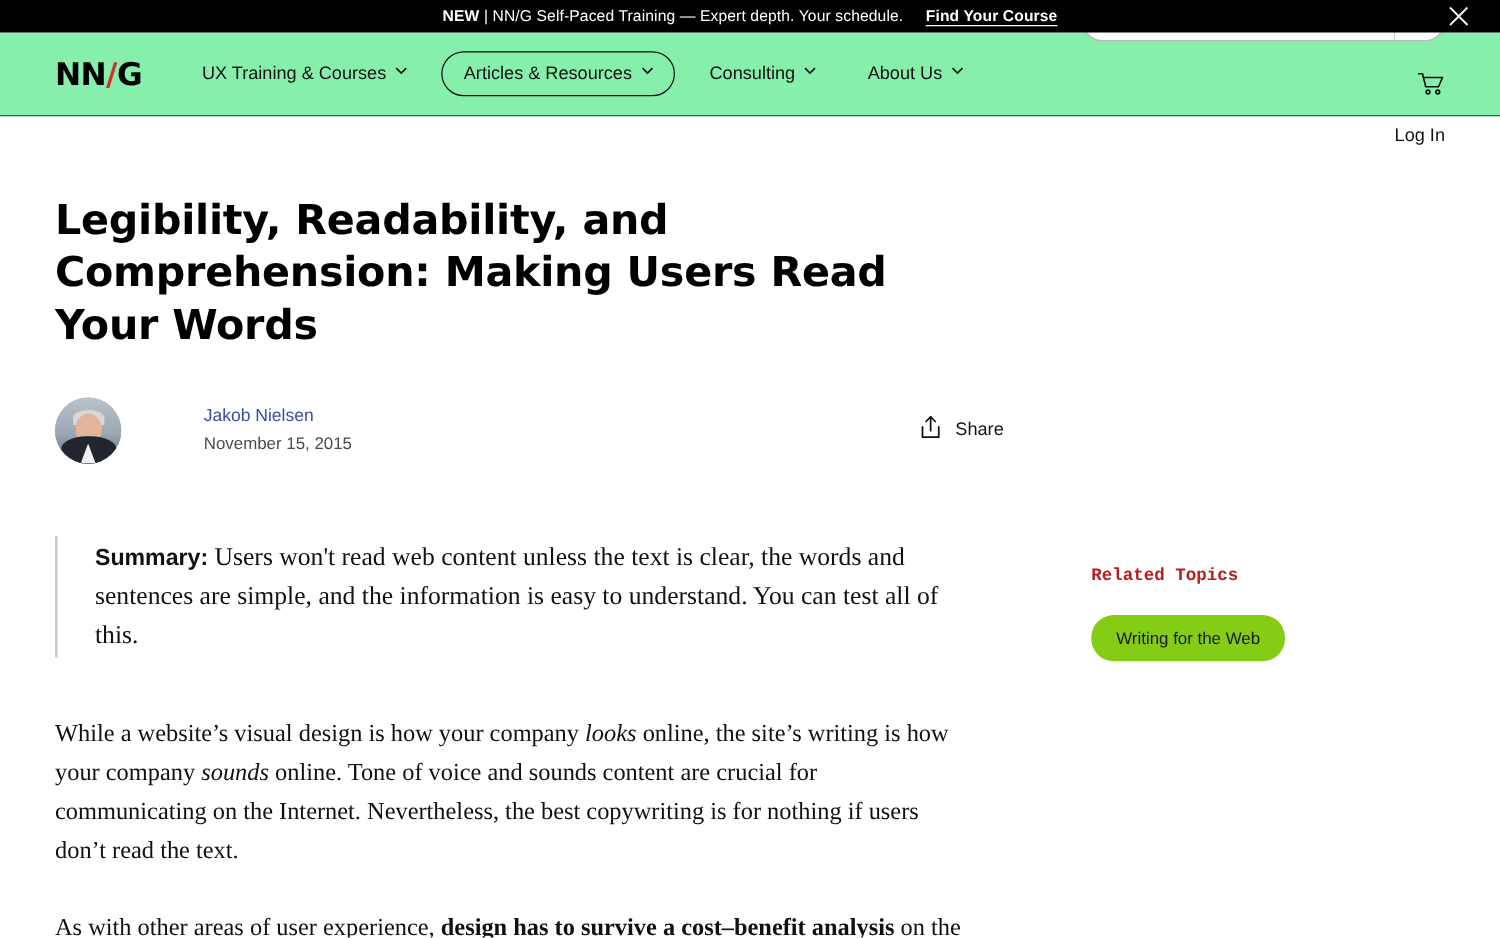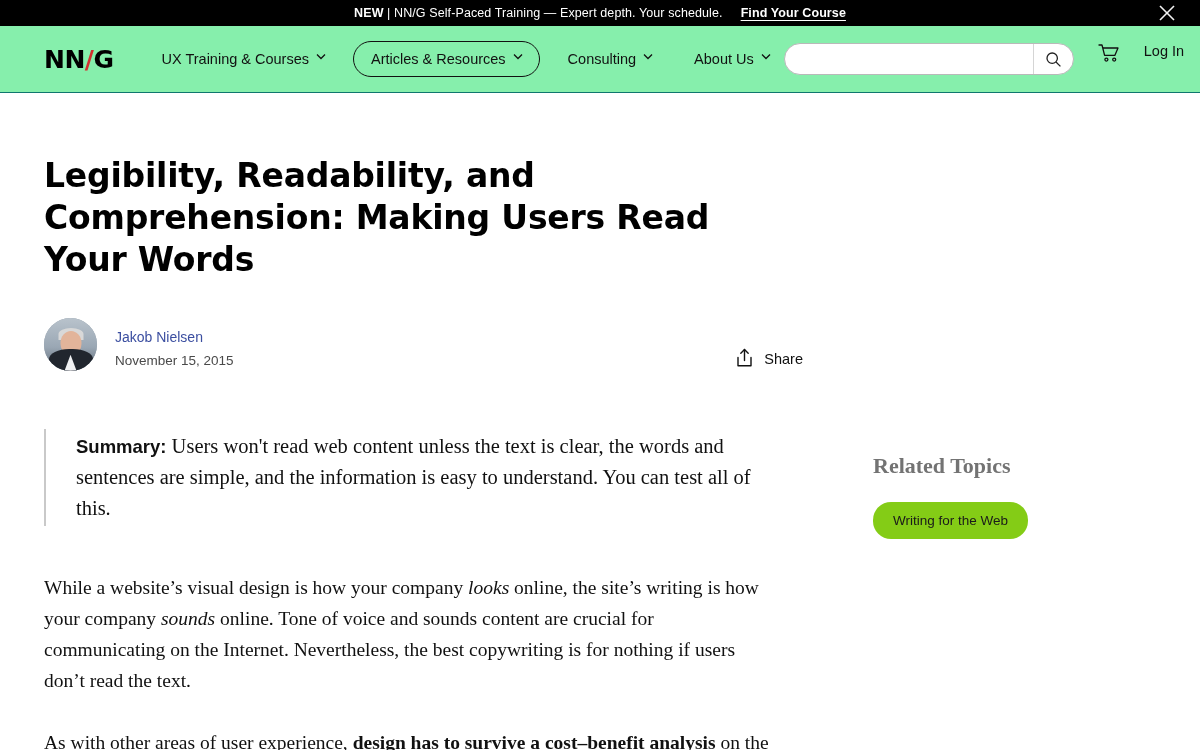--- a/index.html
+++ b/index.html
@@ -93,8 +93,9 @@
   .header-right {
     margin-left: auto;
     display: flex;
-    align-items: flex-start;
+    align-items: flex-end;
     gap: 24px;
+    flex-direction: column;
   }
   .search-box {
     width: 290px;

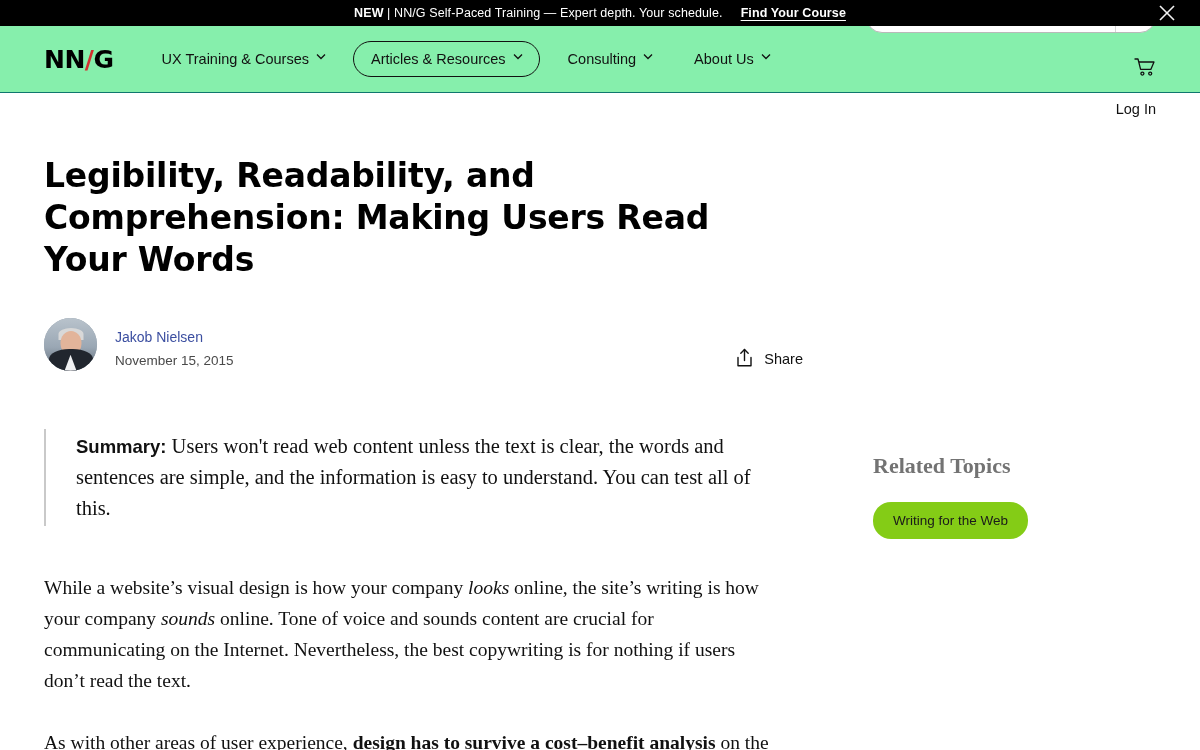--- a/index.html
+++ b/index.html
@@ -153,8 +153,9 @@
 
   .byline {
     display: flex;
-    align-items: flex-end;
+    align-items: center;
     margin-top: 36px;
+    gap: 48px;
   }
   .avatar {
     width: 53px; height: 53px;

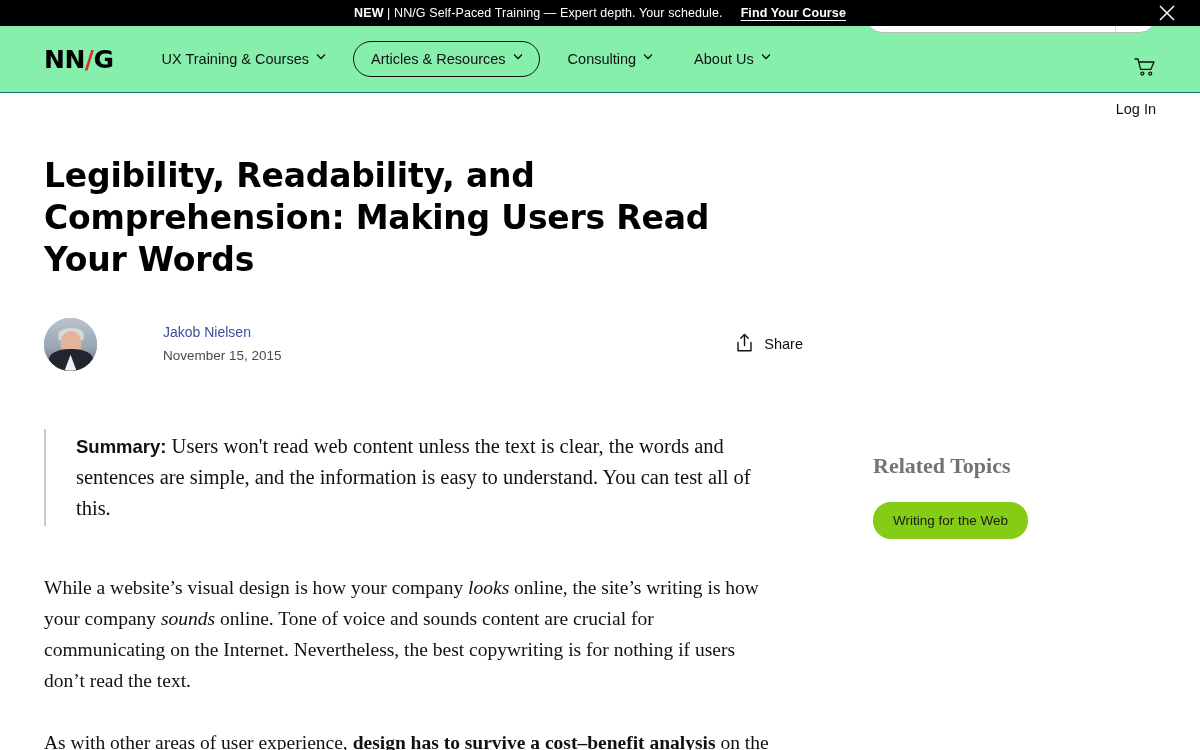--- a/index.html
+++ b/index.html
@@ -376,7 +376,7 @@
 
     <div class="side-col">
       <div class="related-block">
-        <div style="font-family:Liberation Serif, serif;font-size:22px;font-weight:700;color:#737373;">Related Topics</div>
+        <div style="font-family:Liberation Mono, monospace;font-size:14px;font-weight:700;color:#b91c1c;">Related Topics</div>
         <span class="topic-chip">Writing for the Web</span>
       </div>
     </div>

